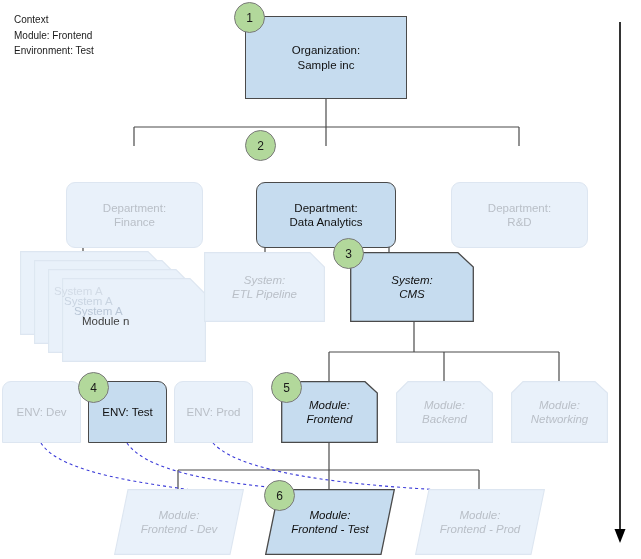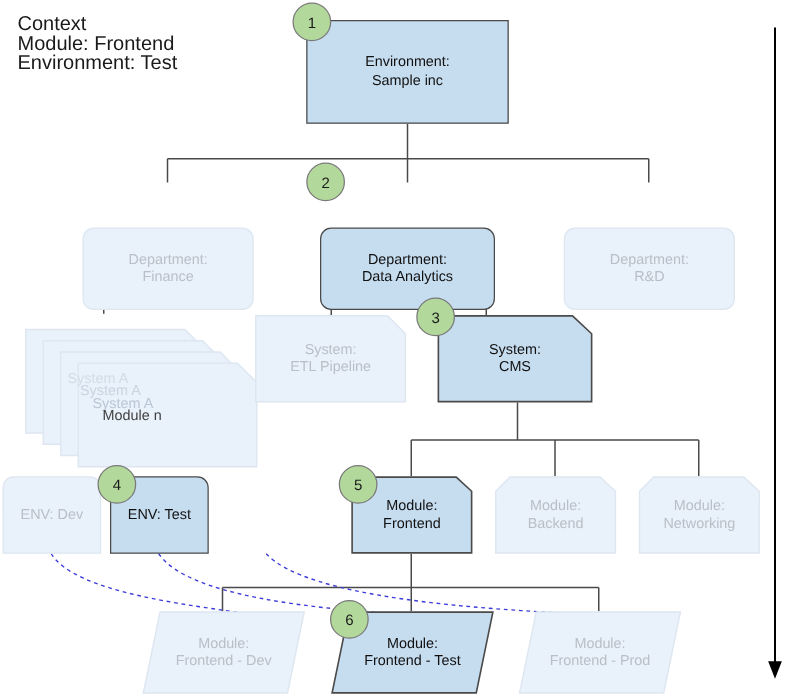--- a/index.html
+++ b/index.html
@@ -28,7 +28,7 @@
     position: absolute;
     left: 14px;
     top: 12px;
-    font-size: 16px;
+    font-size: 10px;
     line-height: 15.5px;
     color: #1a1a1a;
     white-space: pre;

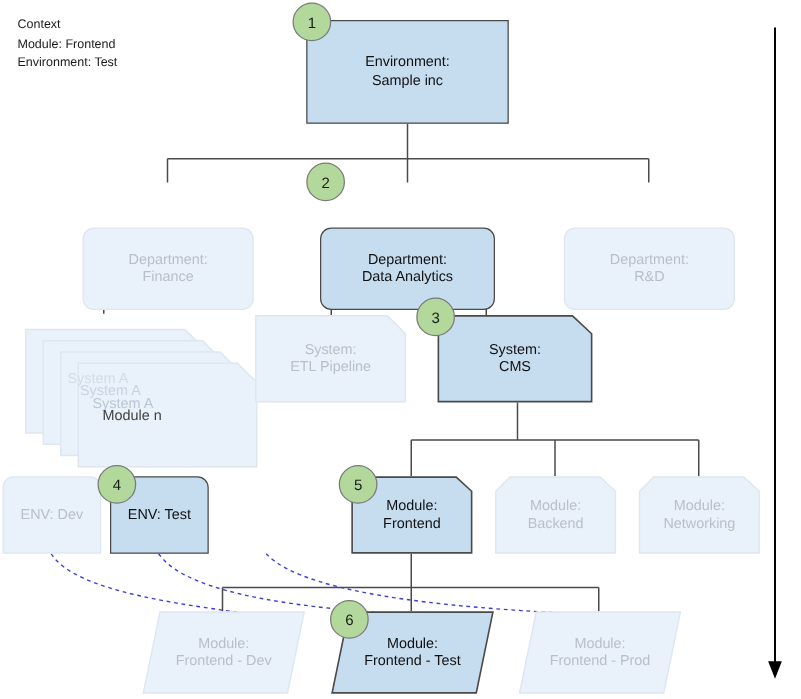--- a/index.html
+++ b/index.html
@@ -176,7 +176,7 @@
 Environment: Test</div>
 
   <div class="node active shape-rect" style="left:245px; top:16px; width:162px; height:83px;">
-    <span class="node-label">Environment:
+    <span class="node-label">Organization:
 Sample inc</span>
   </div>
   <div class="badge" style="left:234px; top:2px;">1</div>

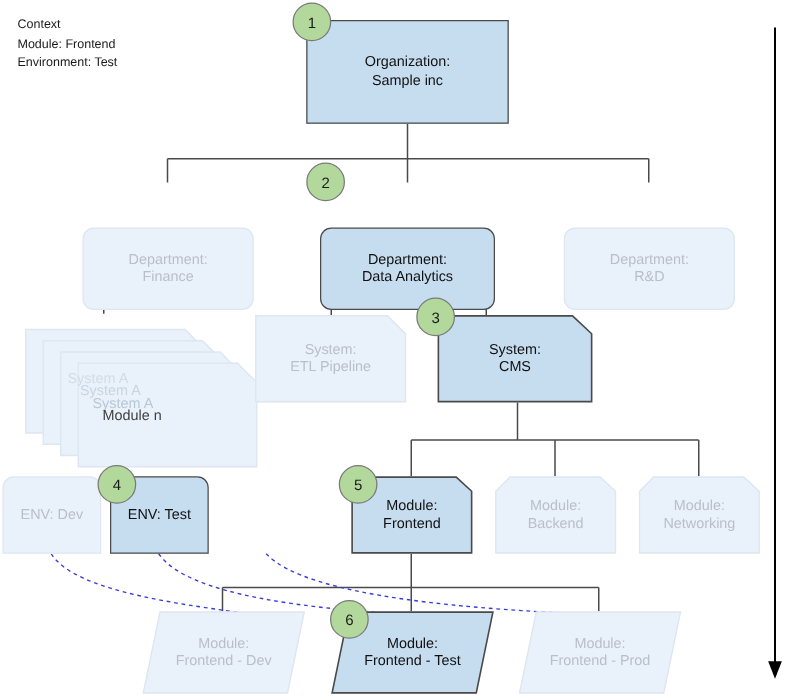--- a/index.html
+++ b/index.html
@@ -91,6 +91,7 @@
     z-index: 2;
     display: block;
     padding: 0 4px;
+    font-style: italic;
   }
   .badge {
     position: absolute;

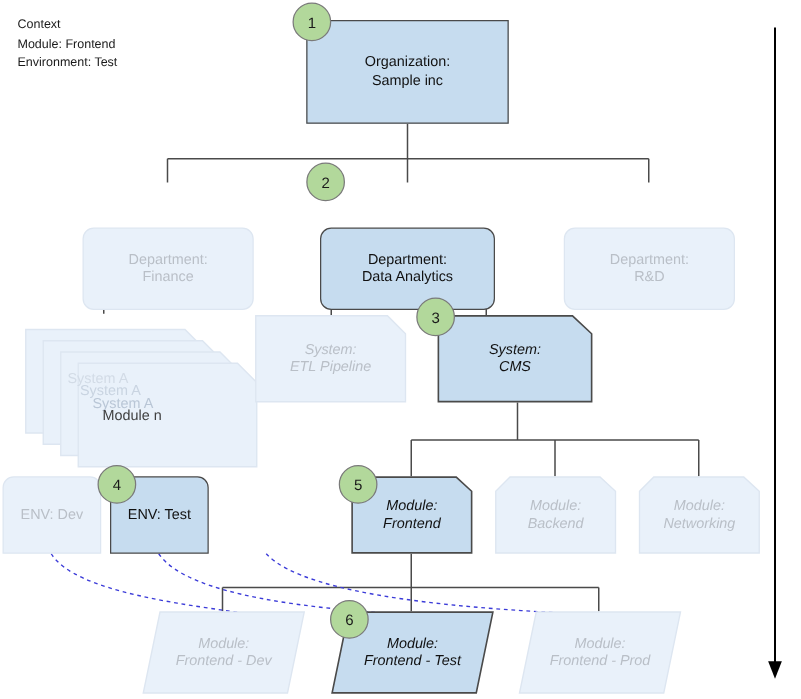--- a/index.html
+++ b/index.html
@@ -109,7 +109,6 @@
   }
   .stack-wrap {
     position: absolute;
-    margin-top: 12px;
   }
   .stack-card {
     position: absolute;

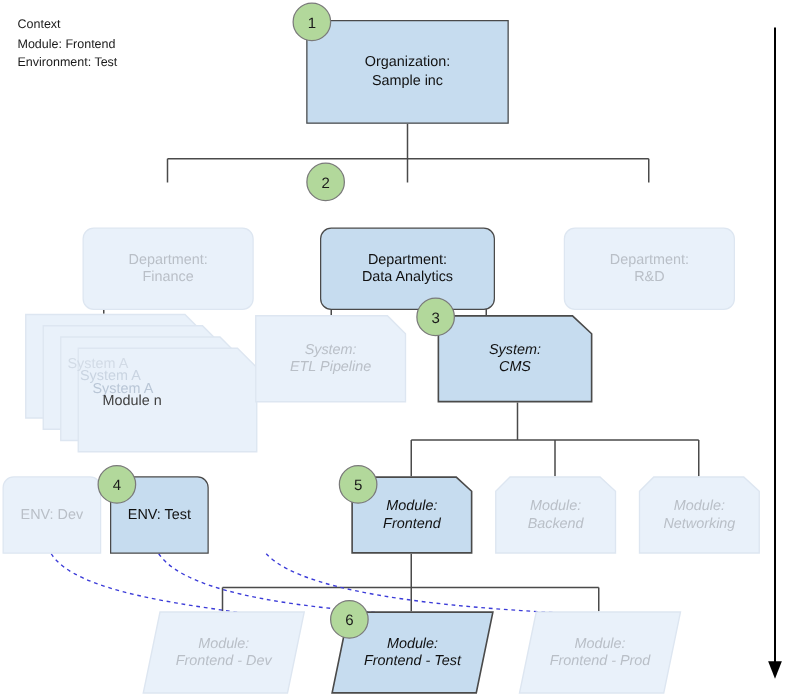--- a/index.html
+++ b/index.html
@@ -250,6 +250,9 @@
   </div>
   <div class="badge" style="left:78px; top:372px;">4</div>
 
+  <div class="node inactive shape-envbox" style="left:174px; top:381px; width:79px; height:62px;">
+    <span class="node-label">ENV: Prod</span>
+  </div>
 
   <div class="node active shape-module" style="left:281px; top:381px; width:97px; height:62px;">
     <svg class="poly-svg" viewBox="0 0 97 62" preserveAspectRatio="none">

